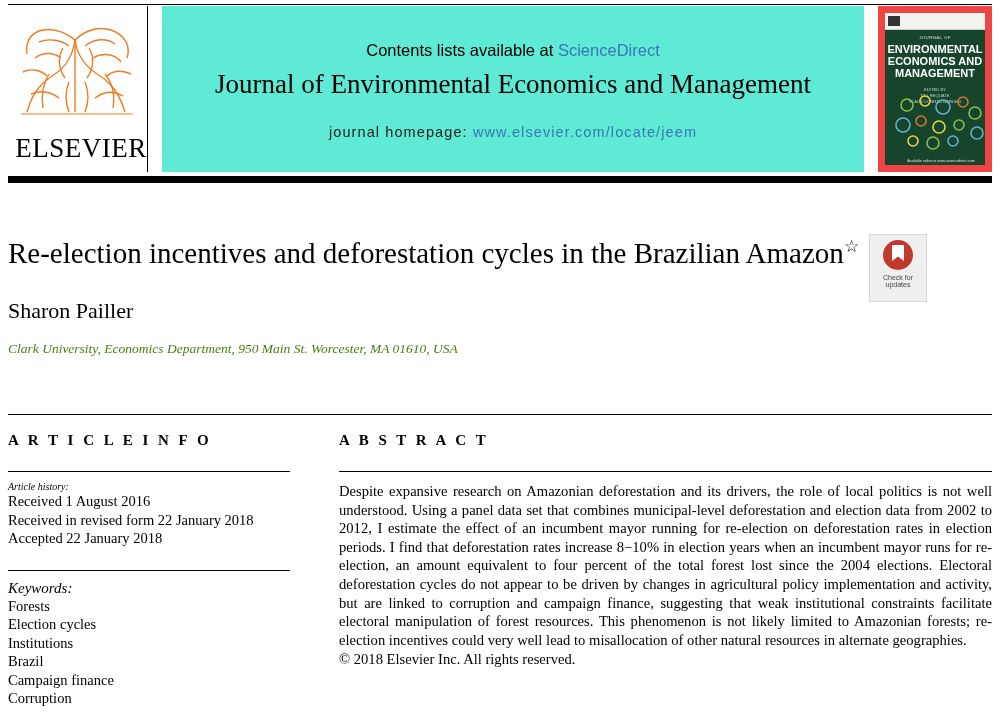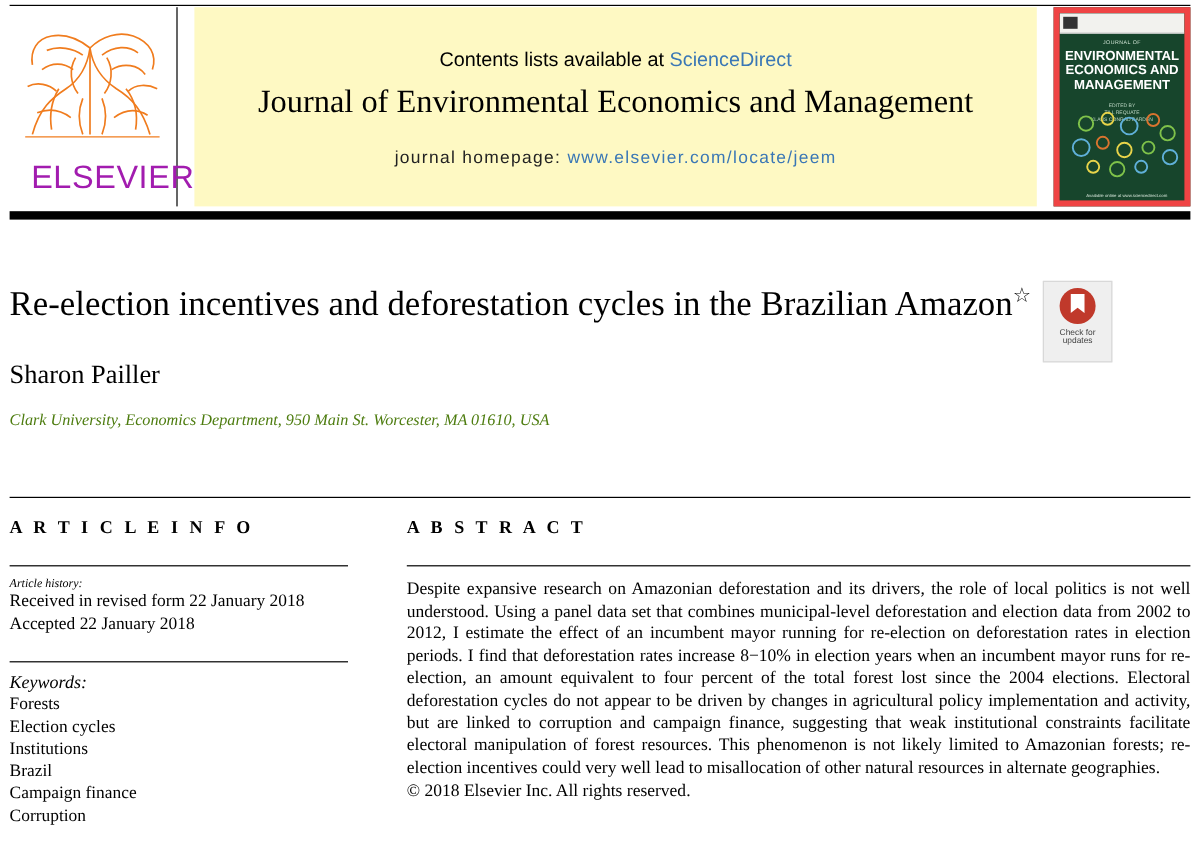--- a/index.html
+++ b/index.html
@@ -64,7 +64,7 @@
   }
   .center-block {
     flex: 1 1 auto;
-    background: #fef9c3;
+    background: #5eead4;
     margin-left: 14px;
     margin-right: 14px;
     display: flex;

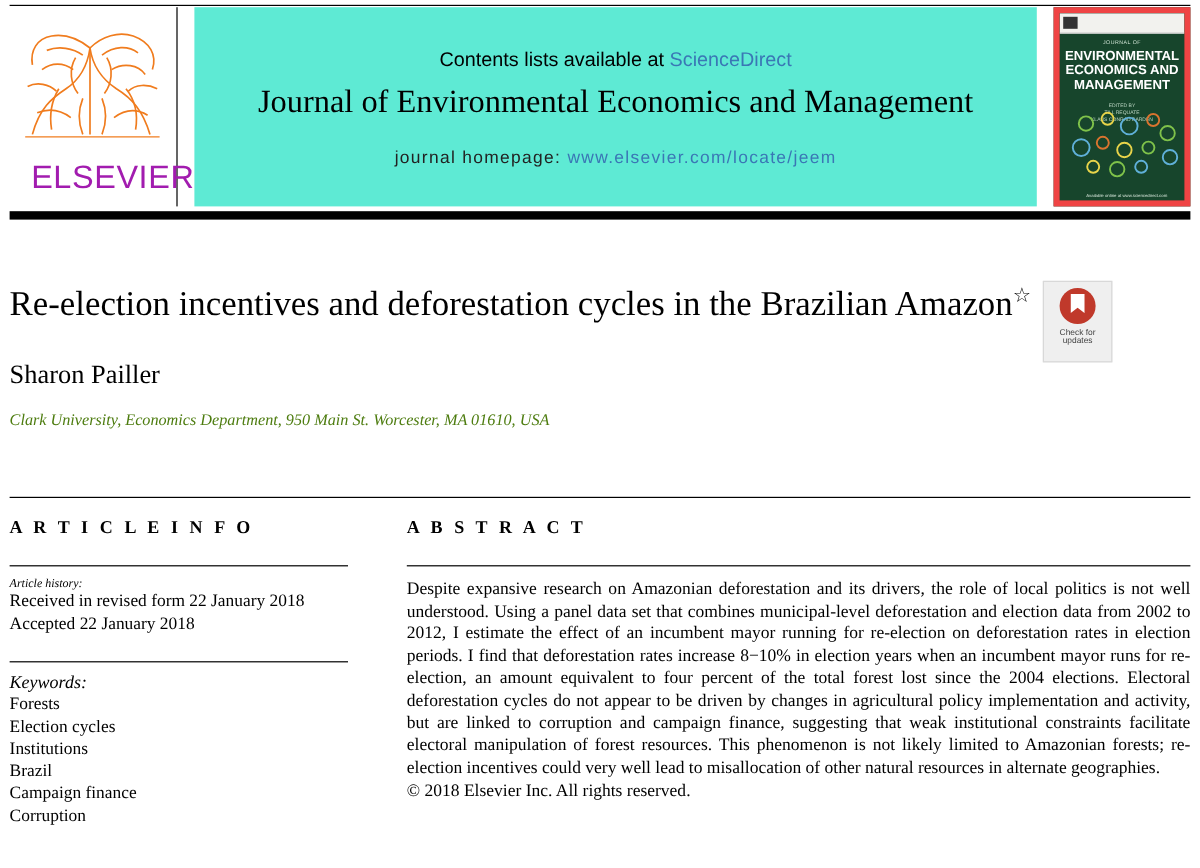--- a/index.html
+++ b/index.html
@@ -103,7 +103,7 @@
   .cover-block {
     width: 114px;
     flex: 0 0 114px;
-    border: 5px solid #ef4444;
+    border: 7px solid #ef4444;
     box-sizing: border-box;
     background: #17452c;
     position: relative;

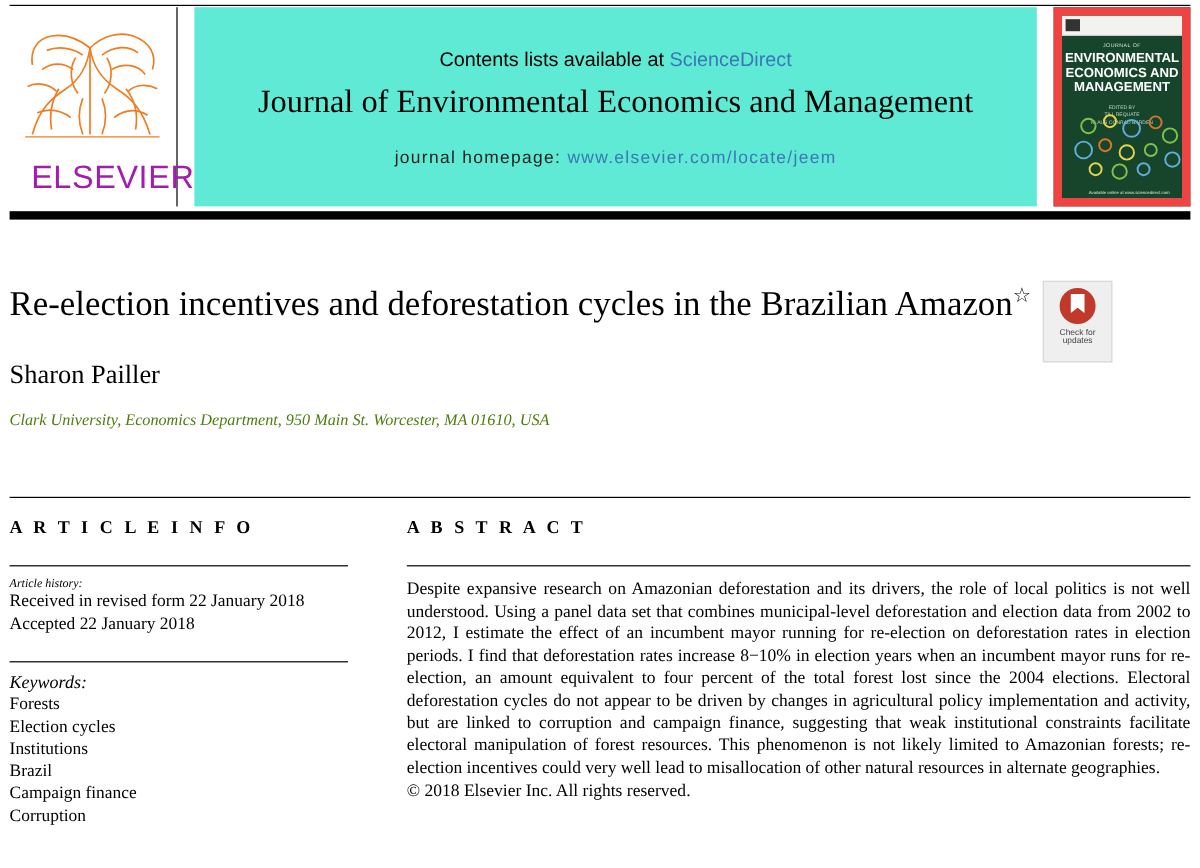--- a/index.html
+++ b/index.html
@@ -53,14 +53,14 @@
   }
   .elsevier-word {
     position: absolute;
-    left: 17px;
+    left: 4px;
     bottom: 8px;
     width: 138px;
     text-align: center;
-    font-family: Liberation Sans, sans-serif;
+    font-family: Liberation Serif, serif;
     font-size: 27px;
     letter-spacing: 0.5px;
-    color: #a21caf;
+    color: #000000;
   }
   .center-block {
     flex: 1 1 auto;

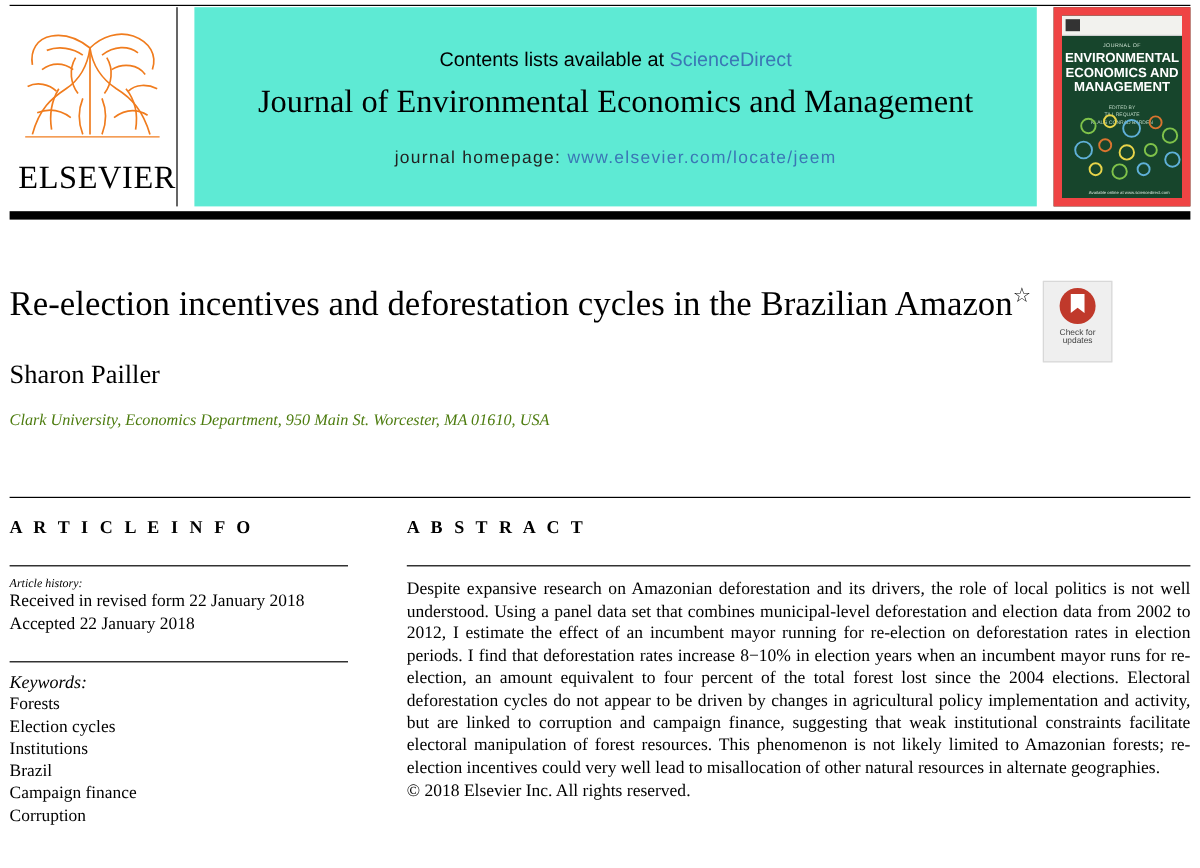--- a/index.html
+++ b/index.html
@@ -420,6 +420,7 @@
     <div class="sec-head">A R T I C L E   I N F O</div>
     <div class="hr-thin"></div>
     <div class="hist-title">Article history:</div>
+    <div class="hist-line">Received 1 August 2016</div>
     <div class="hist-line">Received in revised form 22 January 2018</div>
     <div class="hist-line">Accepted 22 January 2018</div>
     <div class="hr-thin"></div>

